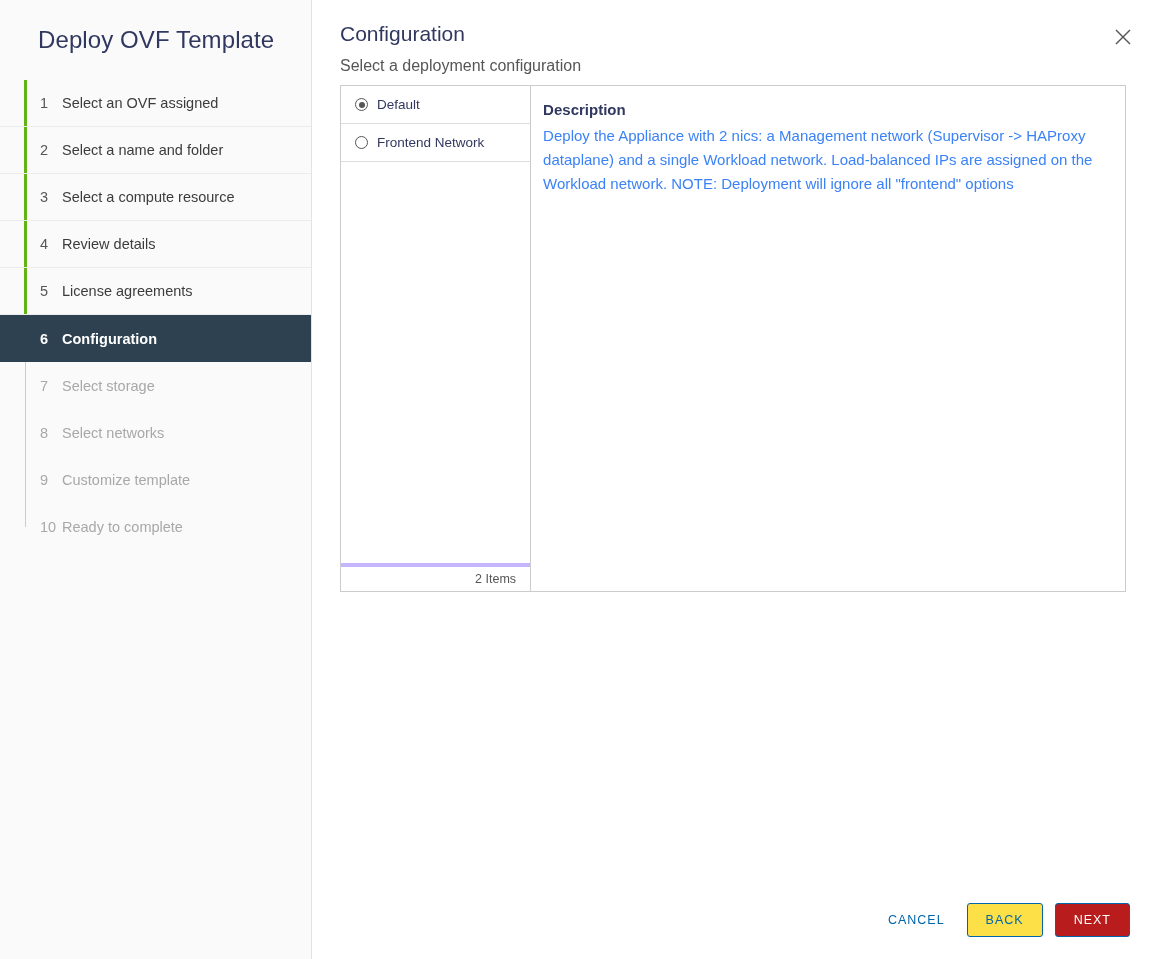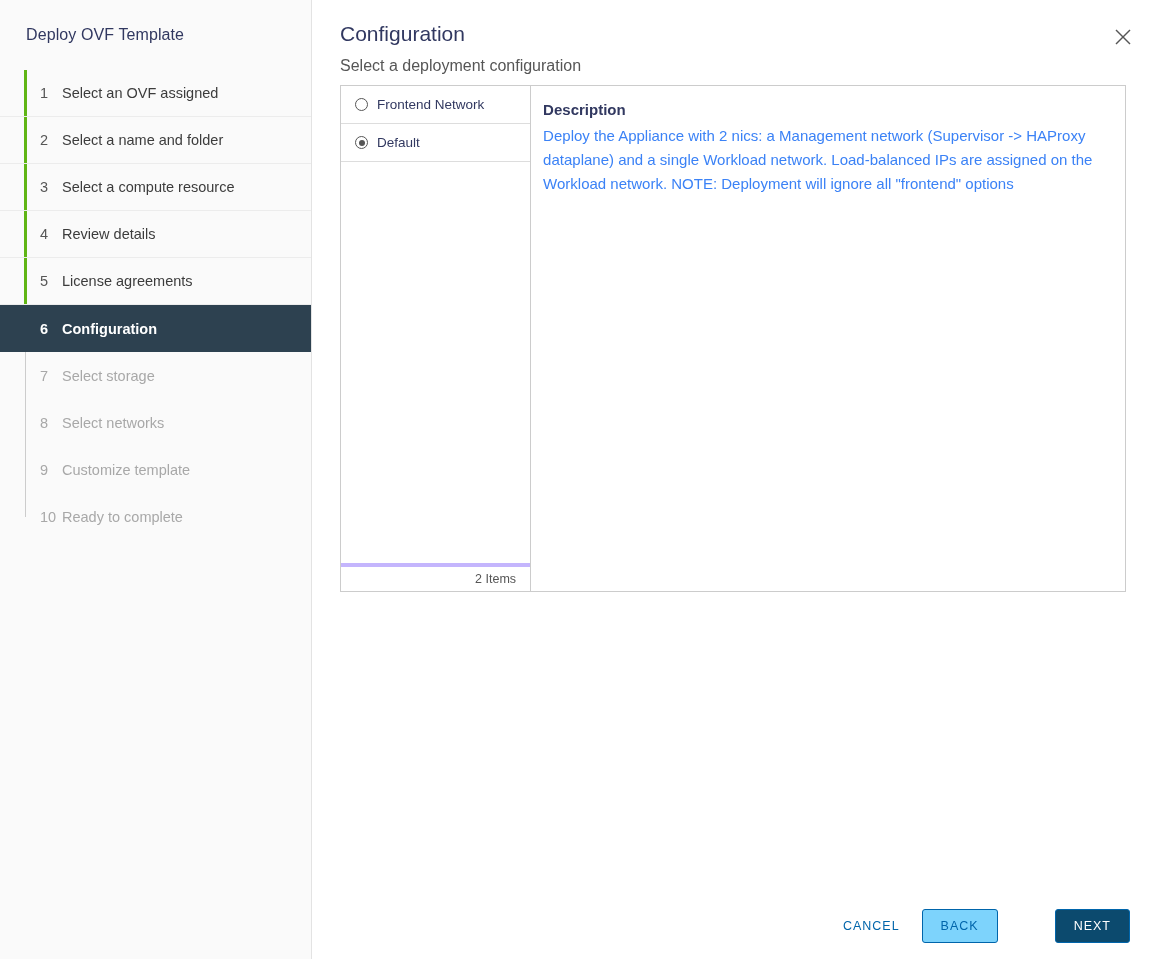--- a/index.html
+++ b/index.html
@@ -31,11 +31,12 @@
     position: relative;
   }
   .sidebar-title {
-    font-size: 16px;
+    font-size: 24px;
     font-weight: 400;
     color: #313860;
     padding: 26px 0 0 26px;
     letter-spacing: 0.1px;
+    margin-left: 12px;
   }
   .steps {
     margin-top: 26px;

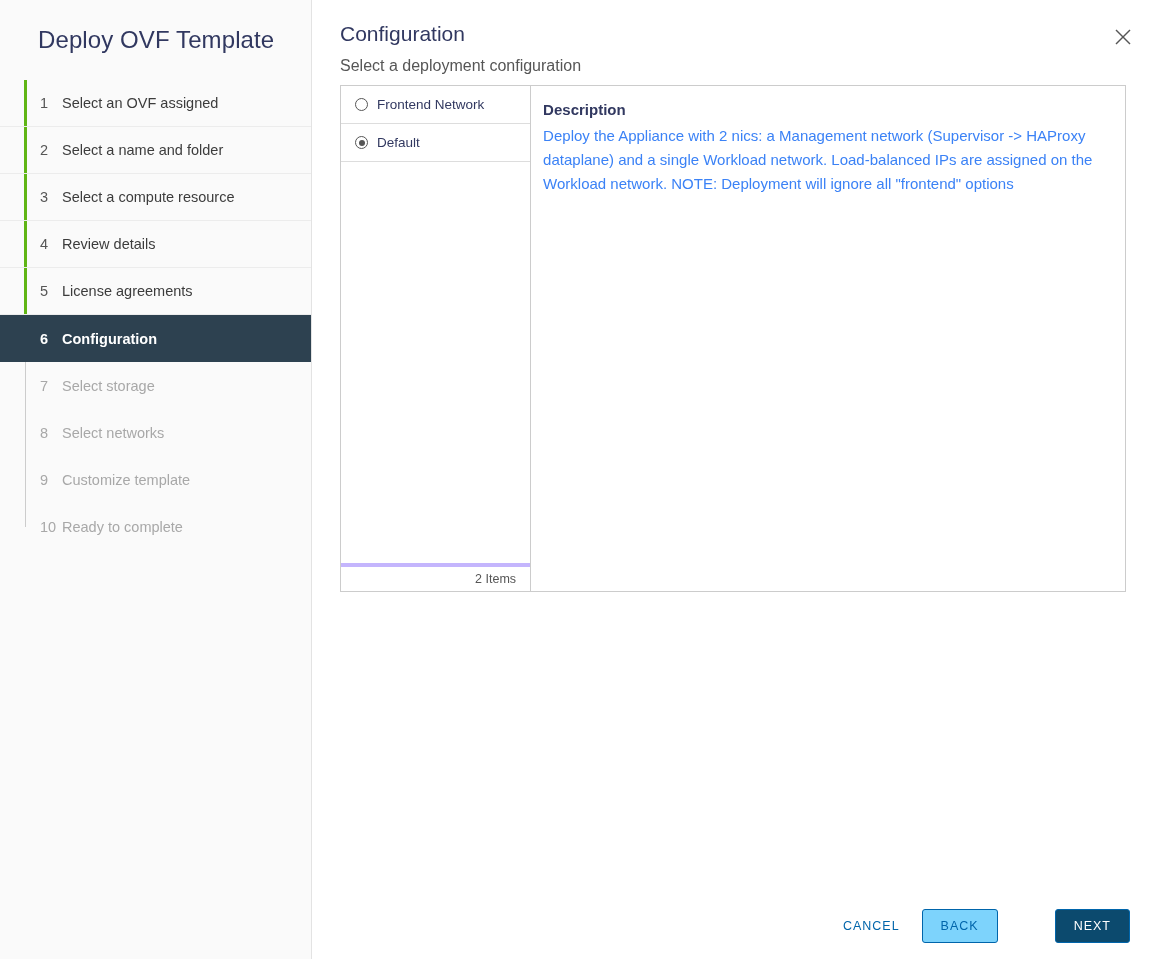--- a/index.html
+++ b/index.html
@@ -311,14 +311,14 @@
       <div class="config-list">
         <div class="config-rows">
 
+          <div class="config-row selected">
+            <span class="radio"></span>
+            <span>Default</span>
+          </div>
+
           <div class="config-row">
             <span class="radio"></span>
             <span>Frontend Network</span>
-          </div>
-
-          <div class="config-row selected">
-            <span class="radio"></span>
-            <span>Default</span>
           </div>
 
         </div>

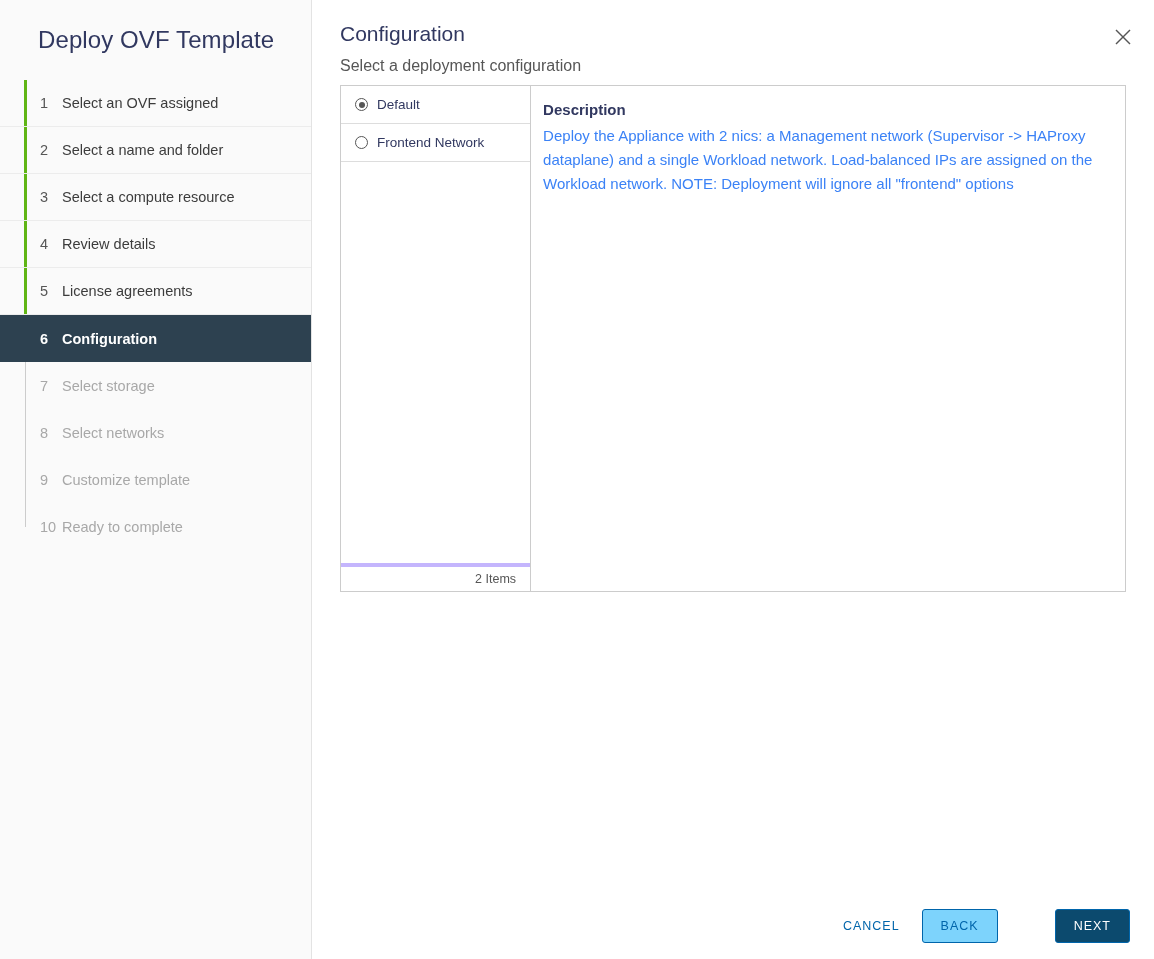--- a/index.html
+++ b/index.html
@@ -197,7 +197,7 @@
   .footer {
     position: absolute;
     right: 24px;
-    bottom: 16px;
+    bottom: 22px;
     display: flex;
     align-items: center;
     gap: 12px;

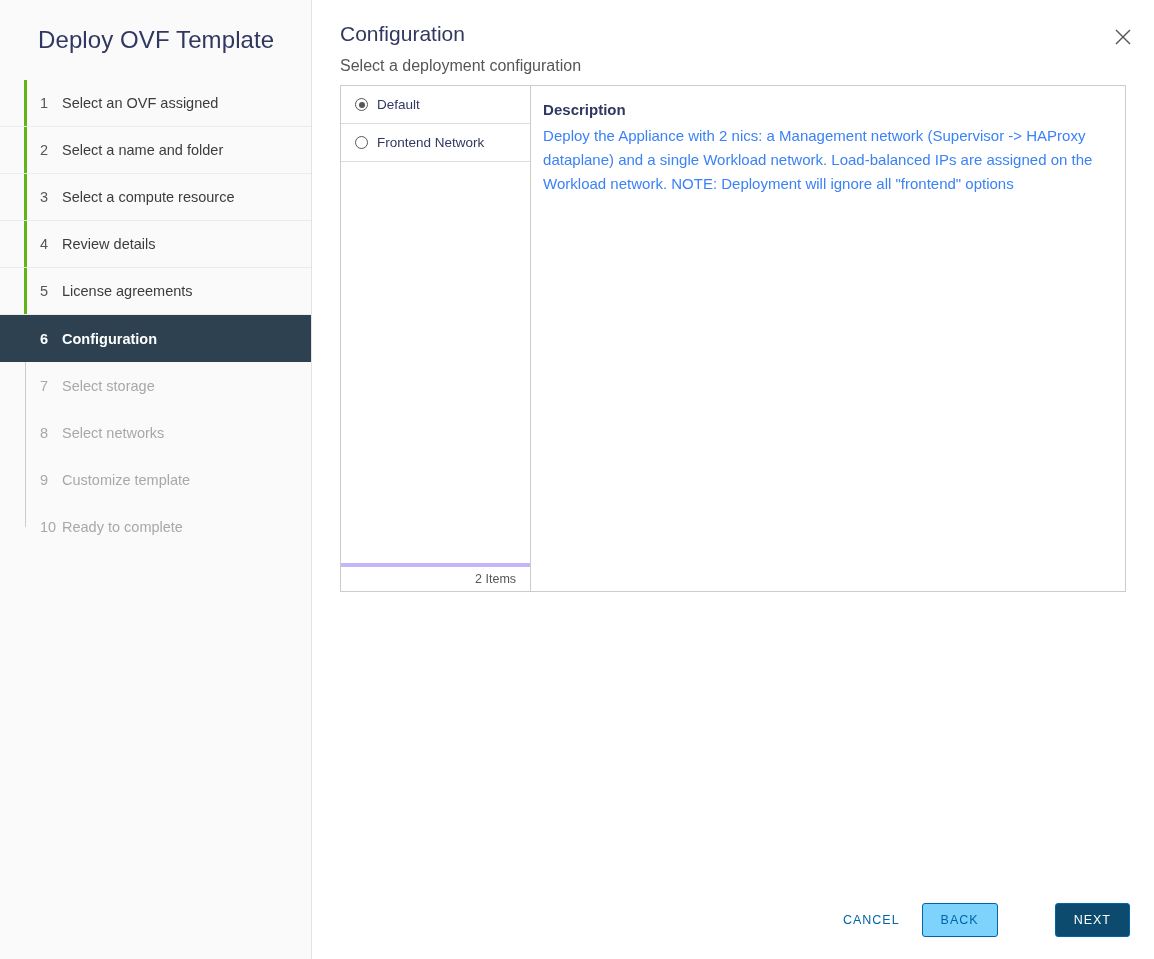--- a/index.html
+++ b/index.html
@@ -217,7 +217,7 @@
     padding: 0 10px;
   }
   .btn-secondary {
-    background: #7dd3fc;
+    background: #fde047;
     border: 1px solid #0065ab;
     color: #0065ab;
     padding: 0 18px;

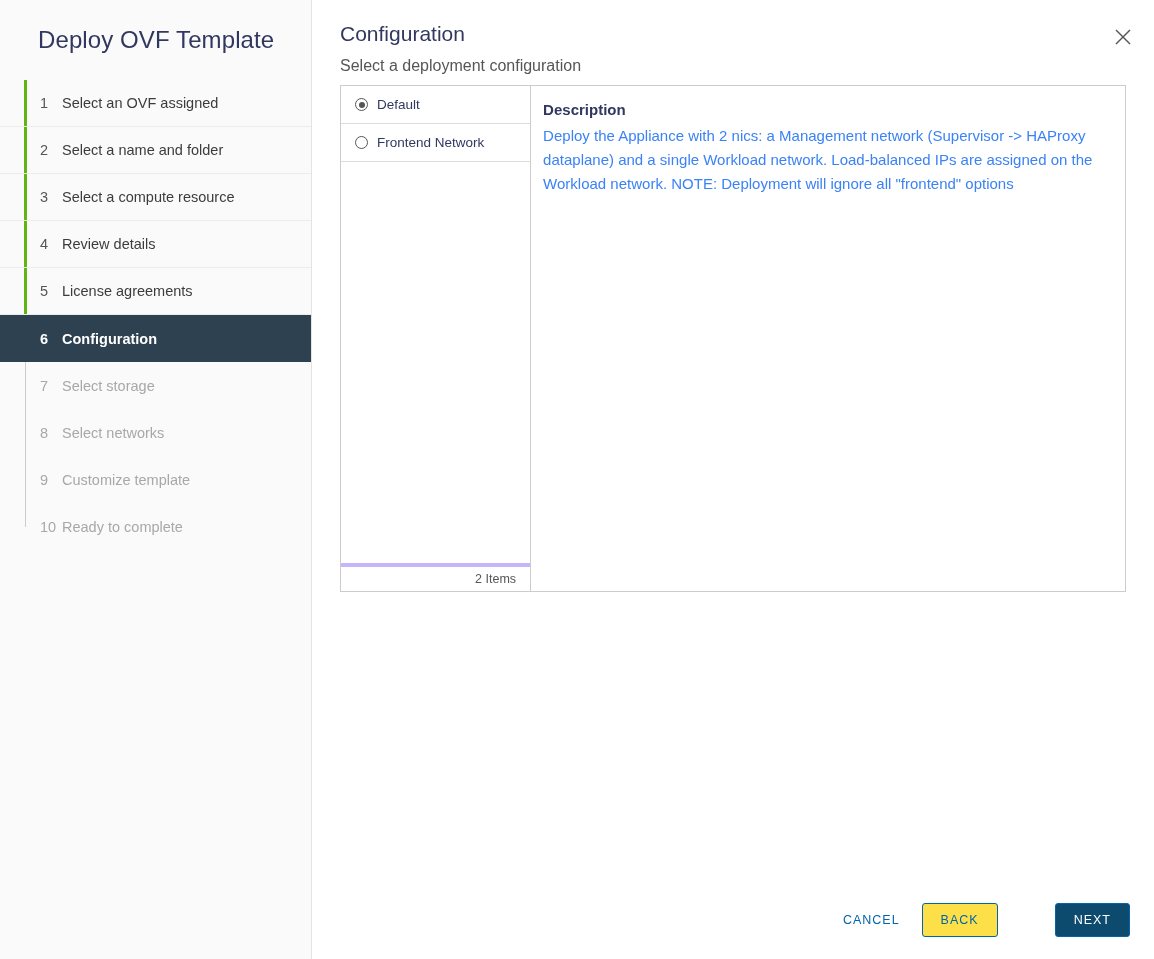--- a/index.html
+++ b/index.html
@@ -223,11 +223,10 @@
     padding: 0 18px;
   }
   .btn-primary {
-    background: #0c4a6e;
+    background: #b91c1c;
     border: 1px solid #0065ab;
     color: #ffffff;
     padding: 0 18px;
-    margin-left: 45px;
   }
 </style>
 </head>

